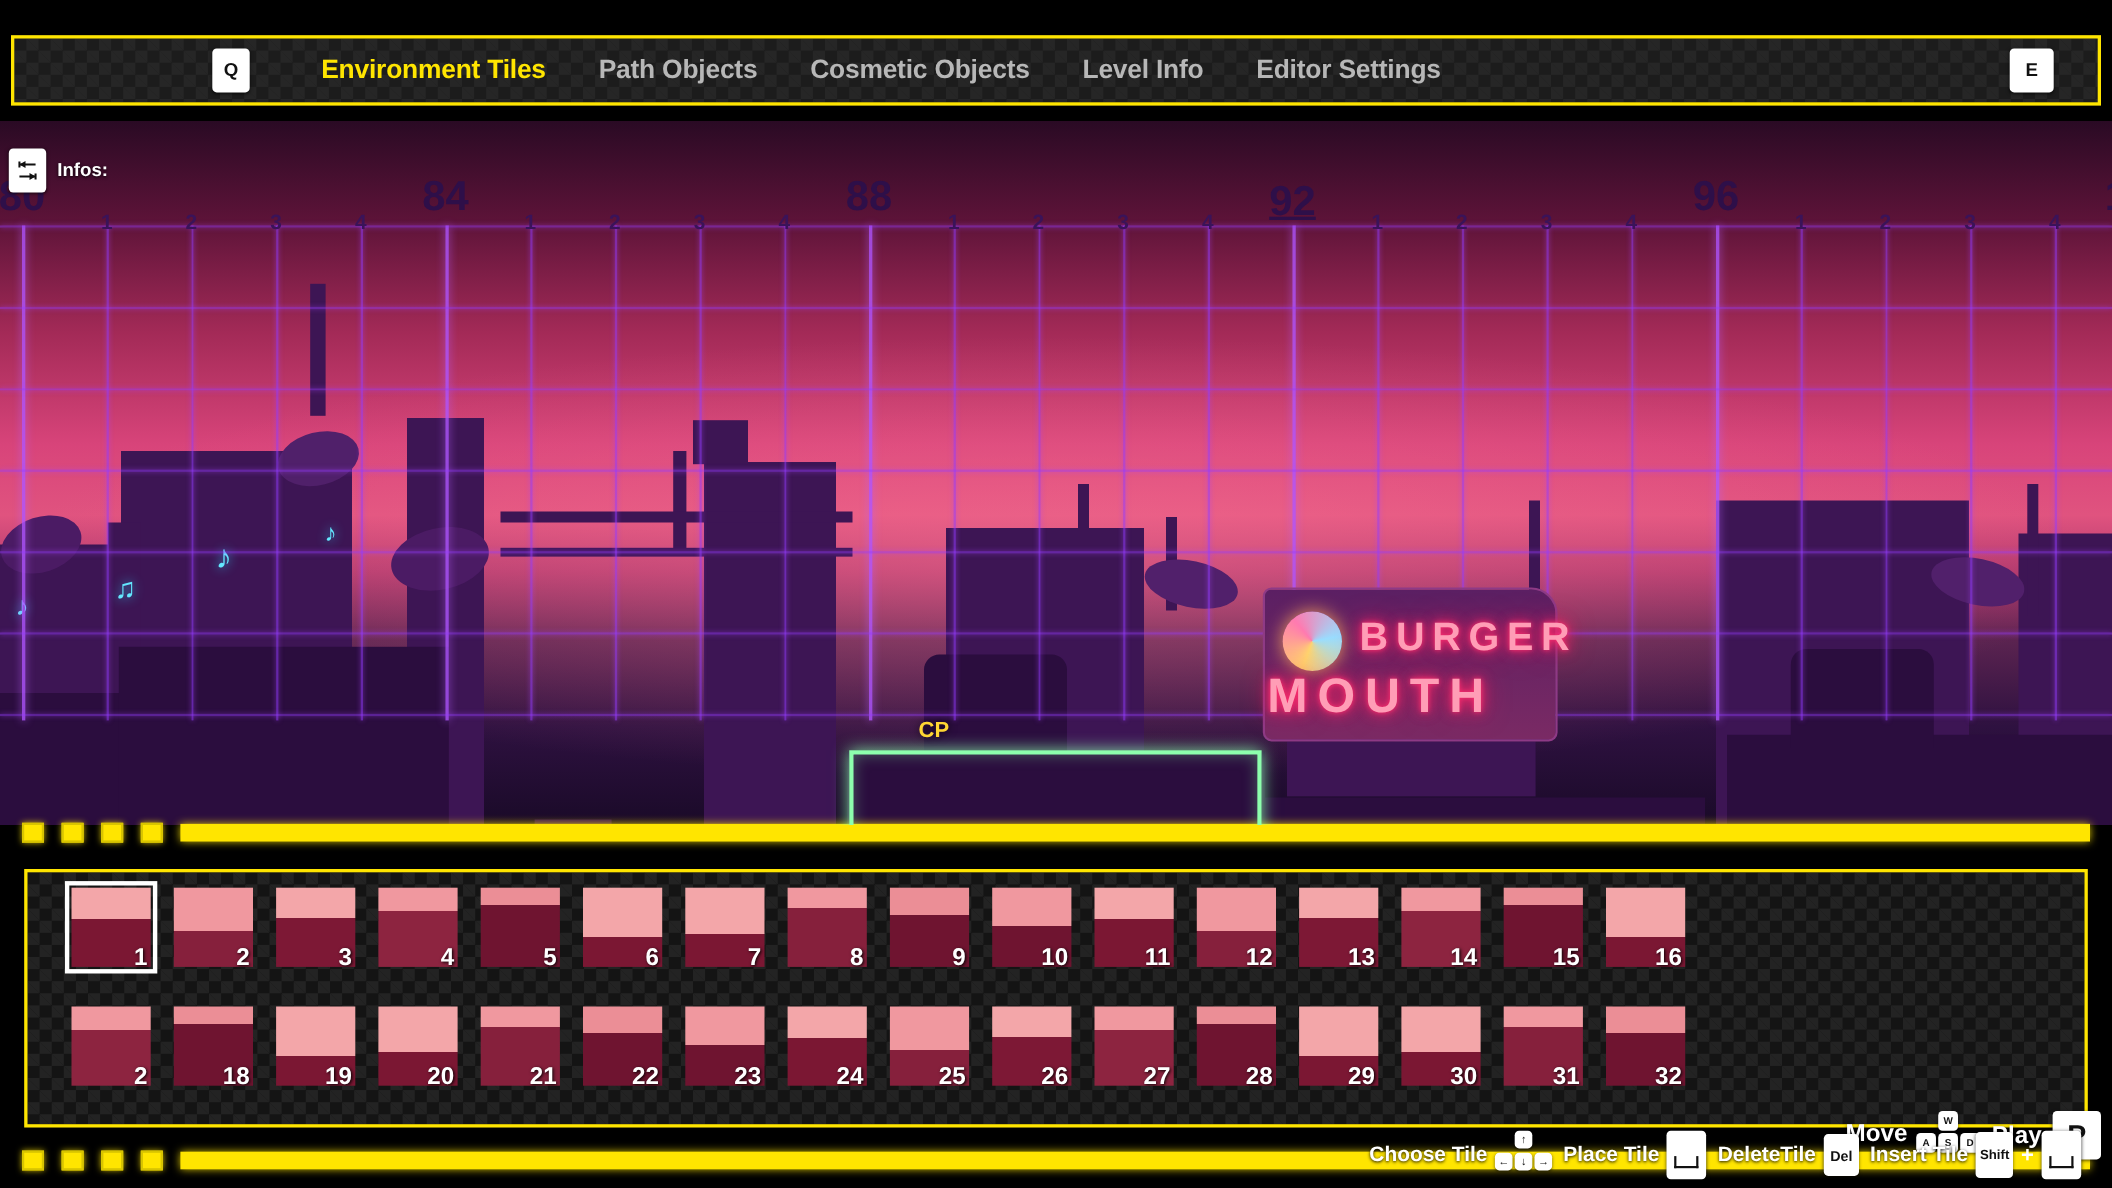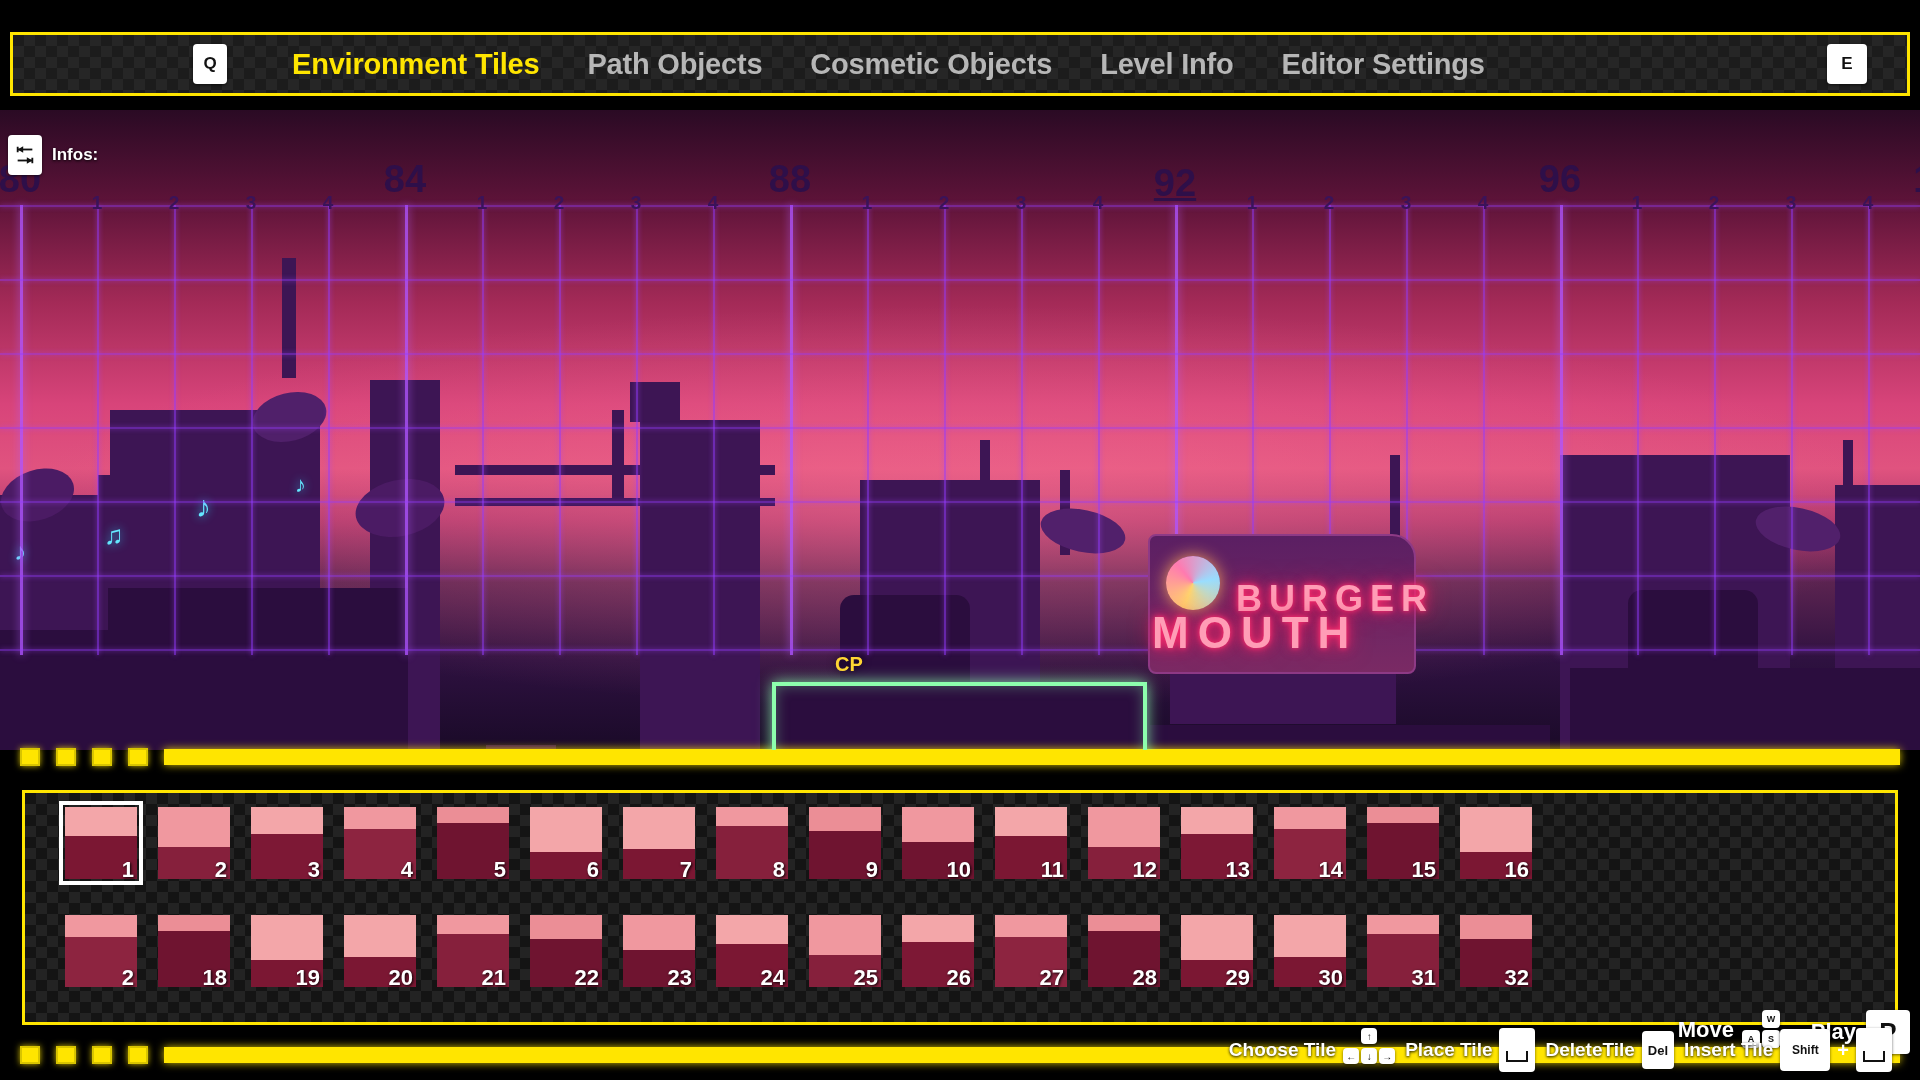--- a/index.html
+++ b/index.html
@@ -28,7 +28,7 @@
   #key-q { width:34px; height:40px; font-size:17px; margin-left:180px; }
   #key-e { width:40px; height:40px; font-size:17px; position:absolute; right:40px; }
   .navtab {
-    font-size:29px; font-weight:bold; color:#b7b7b7; letter-spacing:-0.2px;
+    font-size:24px; font-weight:bold; color:#b7b7b7; letter-spacing:-0.2px;
     white-space:nowrap;
   }
   .navtab.active { color:#ffe500; }

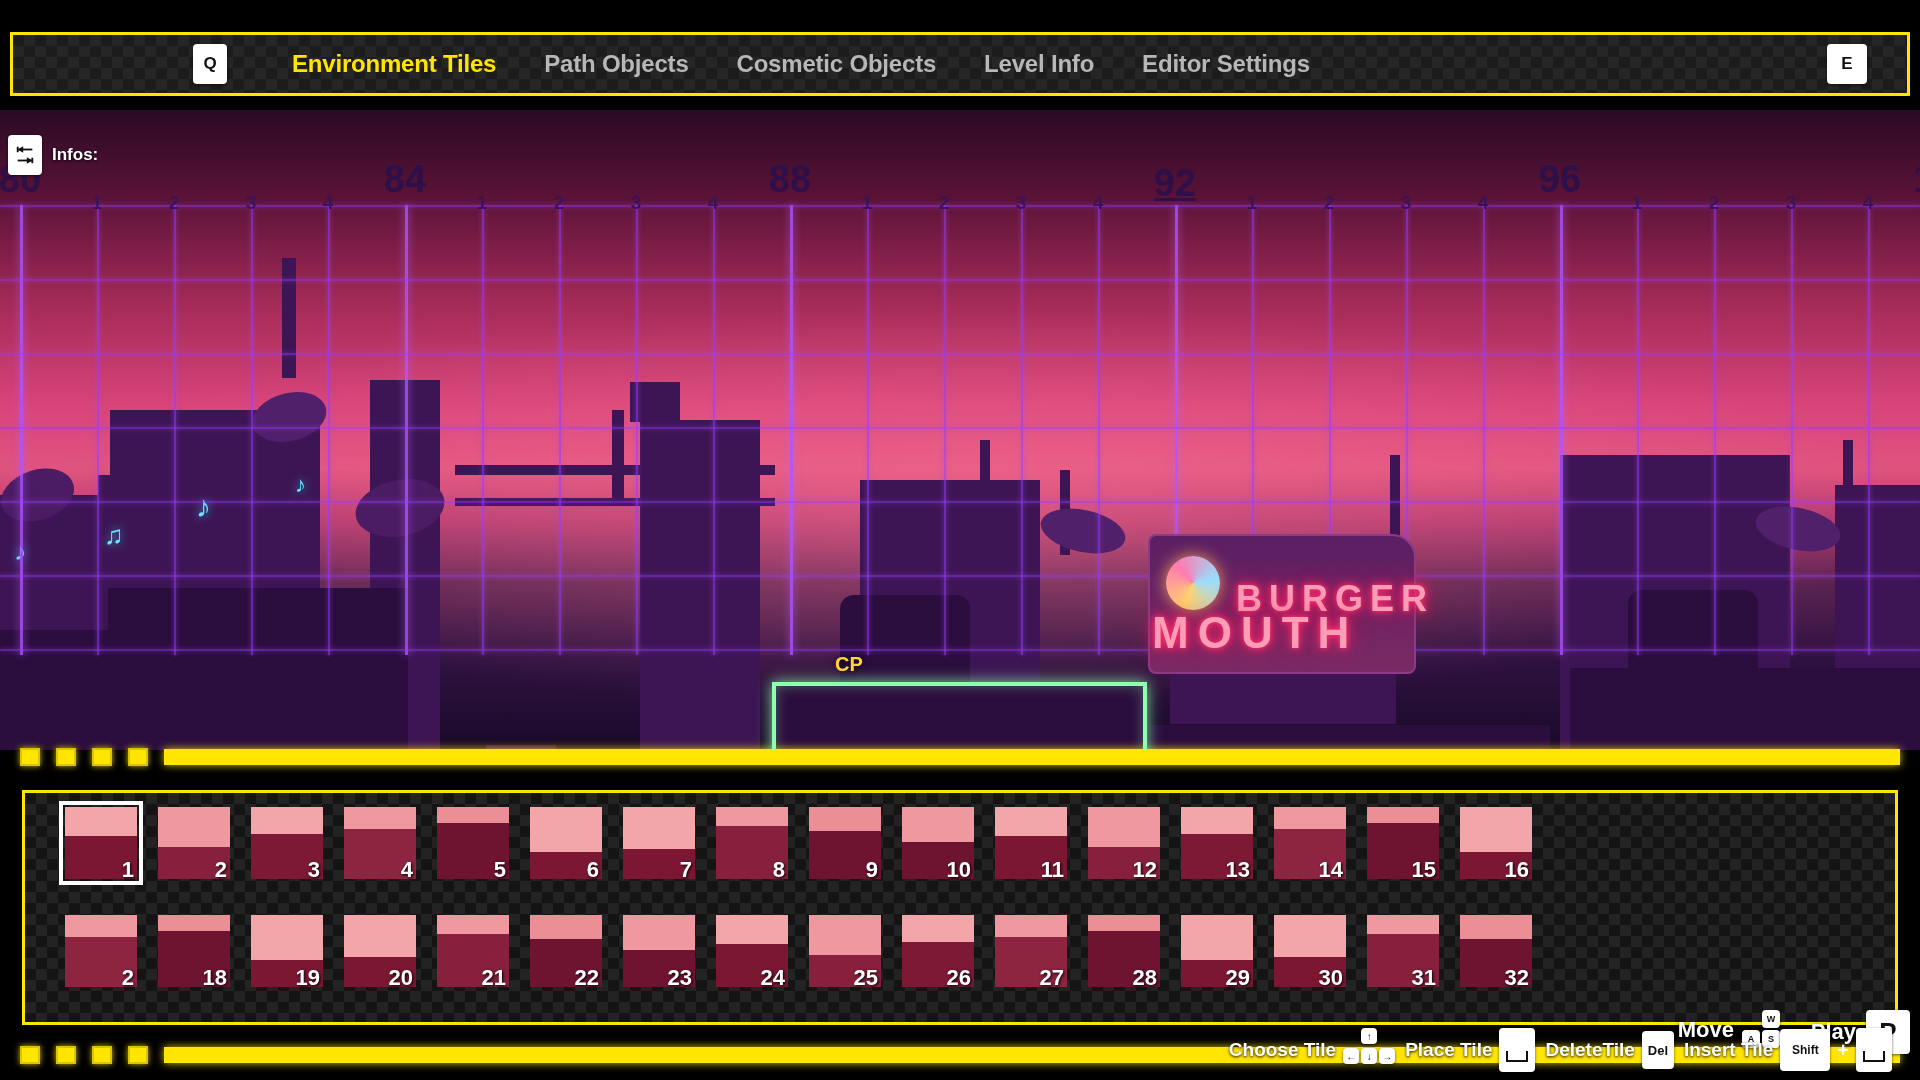--- a/index.html
+++ b/index.html
@@ -83,7 +83,7 @@
       border:2px solid #8e3a86; z-index:30; }
   .neon-txt { position:absolute; color:#ff9db6; font-weight:bold; letter-spacing:7px;
       text-shadow:0 0 5px #ff2d6f,0 0 12px #ff2d6f,0 0 24px #e01050; }
-  #neon1 { left:86px; top:22px; font-size:36px;margin-top:20px; }
+  #neon1 { left:86px; top:22px; font-size:36px; }
   #neon2 { left:2px; top:72px; font-size:44px; letter-spacing:9px; }
   #burger-disc { position:absolute; left:16px; top:20px; width:54px; height:54px;
       border-radius:50%;

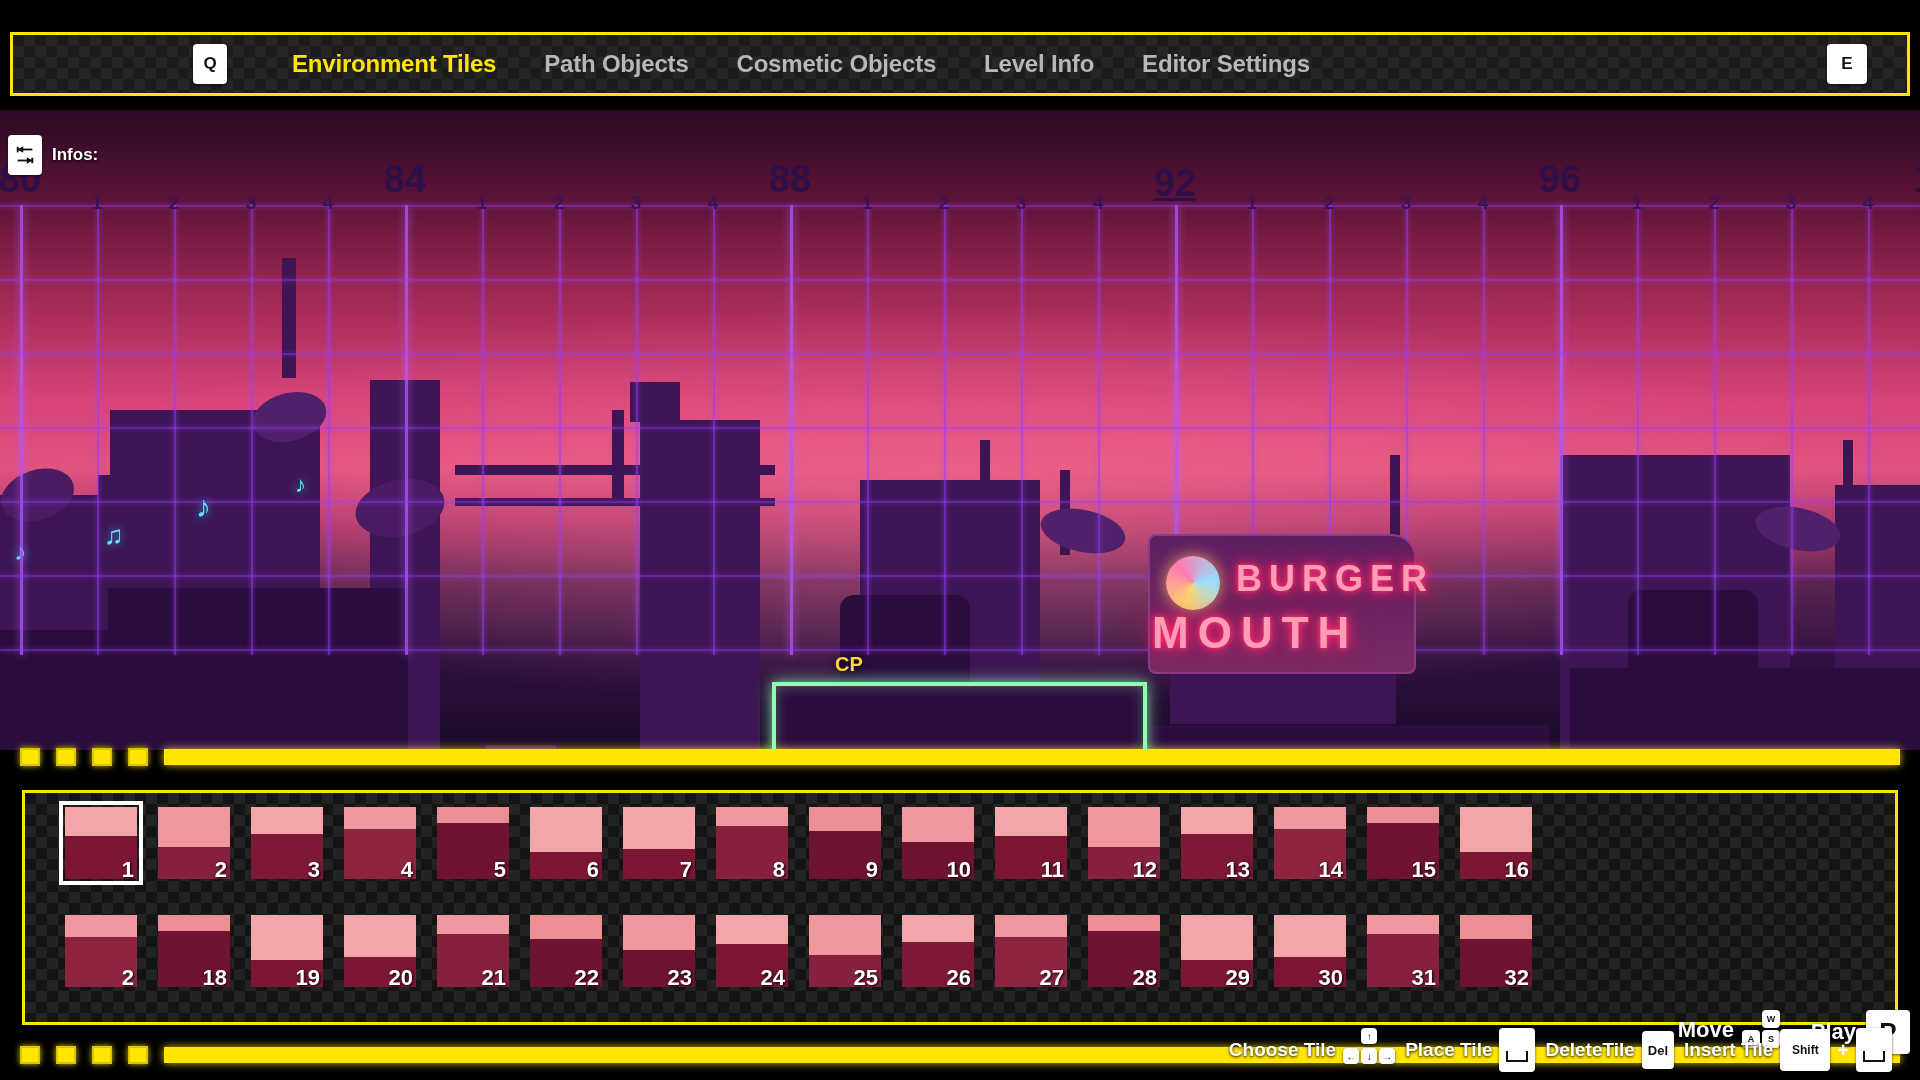--- a/index.html
+++ b/index.html
@@ -140,7 +140,7 @@
   .kspace::after { content:""; position:absolute; left:7px; right:7px; bottom:10px;
      height:9px; border:2px solid #111; border-top:none; }
   .kdel { width:32px; height:38px; font-size:13px; }
-  .kshift { width:50px; height:42px; font-size:12px; }
+  .kshift { width:34px; height:42px; font-size:12px; }
   #arrowkeys { position:relative; width:52px; height:44px; }
   #arrowkeys .k { position:absolute; width:16px; height:16px; font-size:10px; }
   #ak-u { left:18px; top:0; } #ak-l { left:0; top:20px; }

